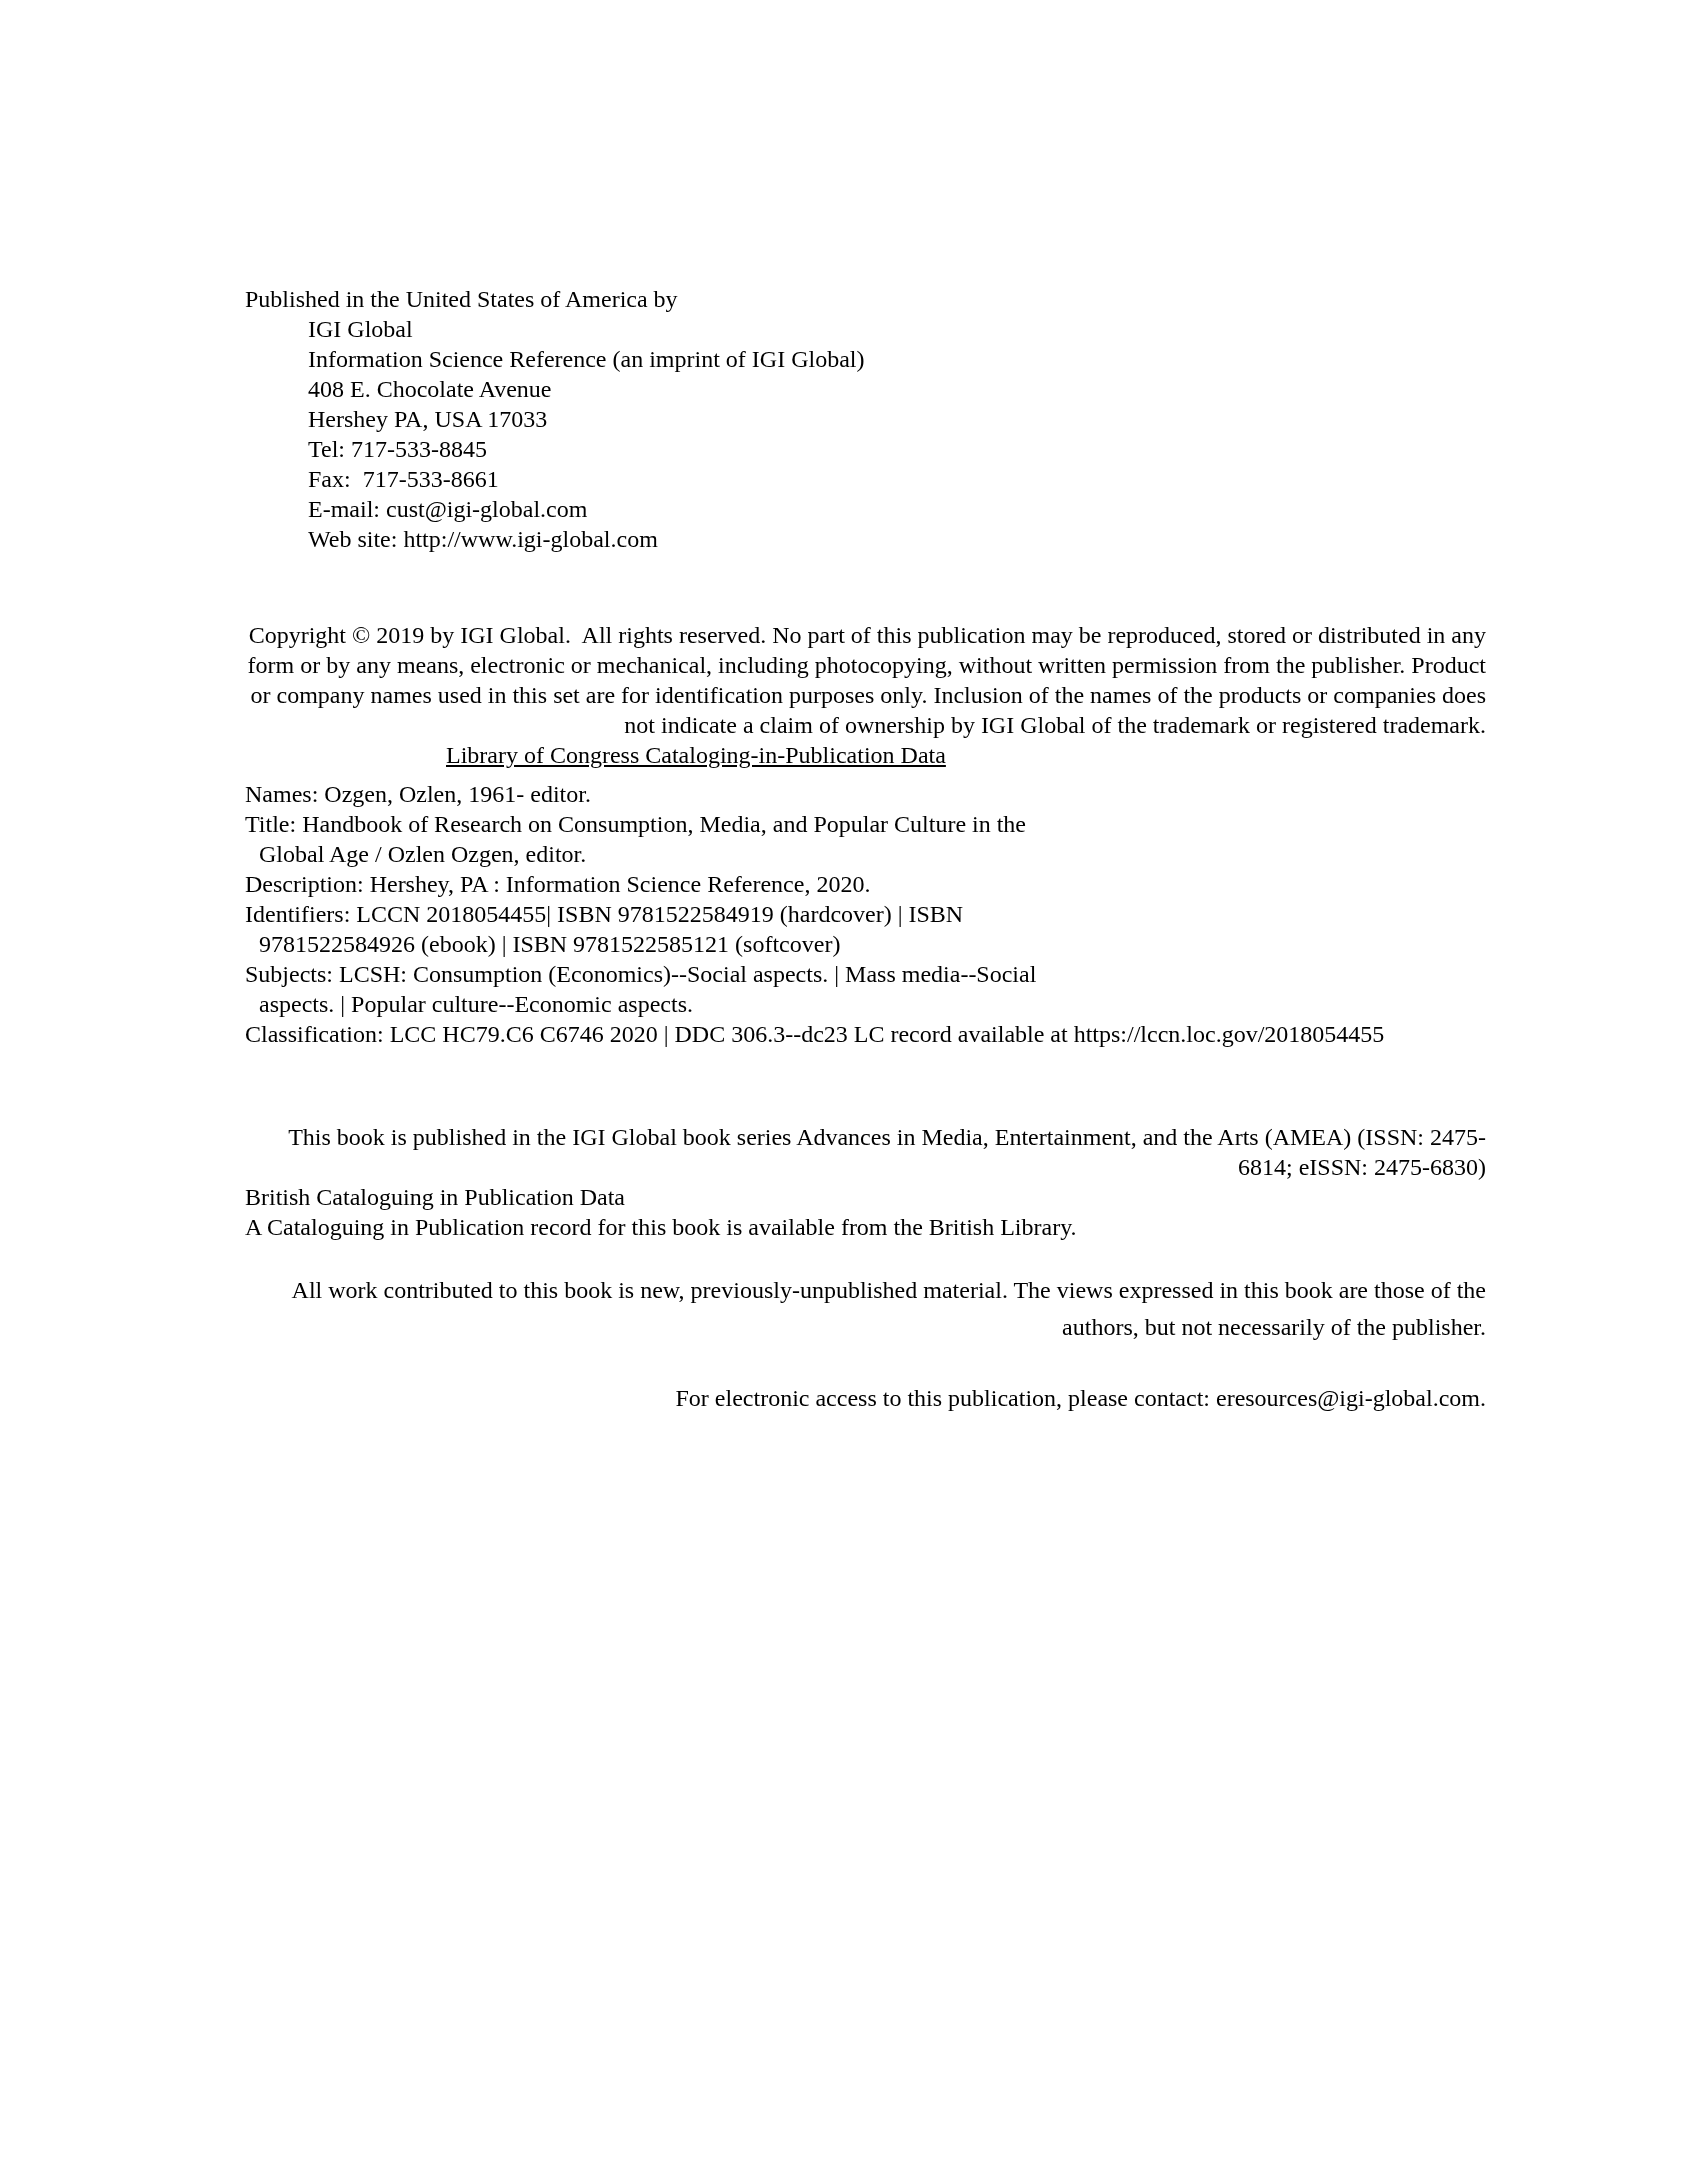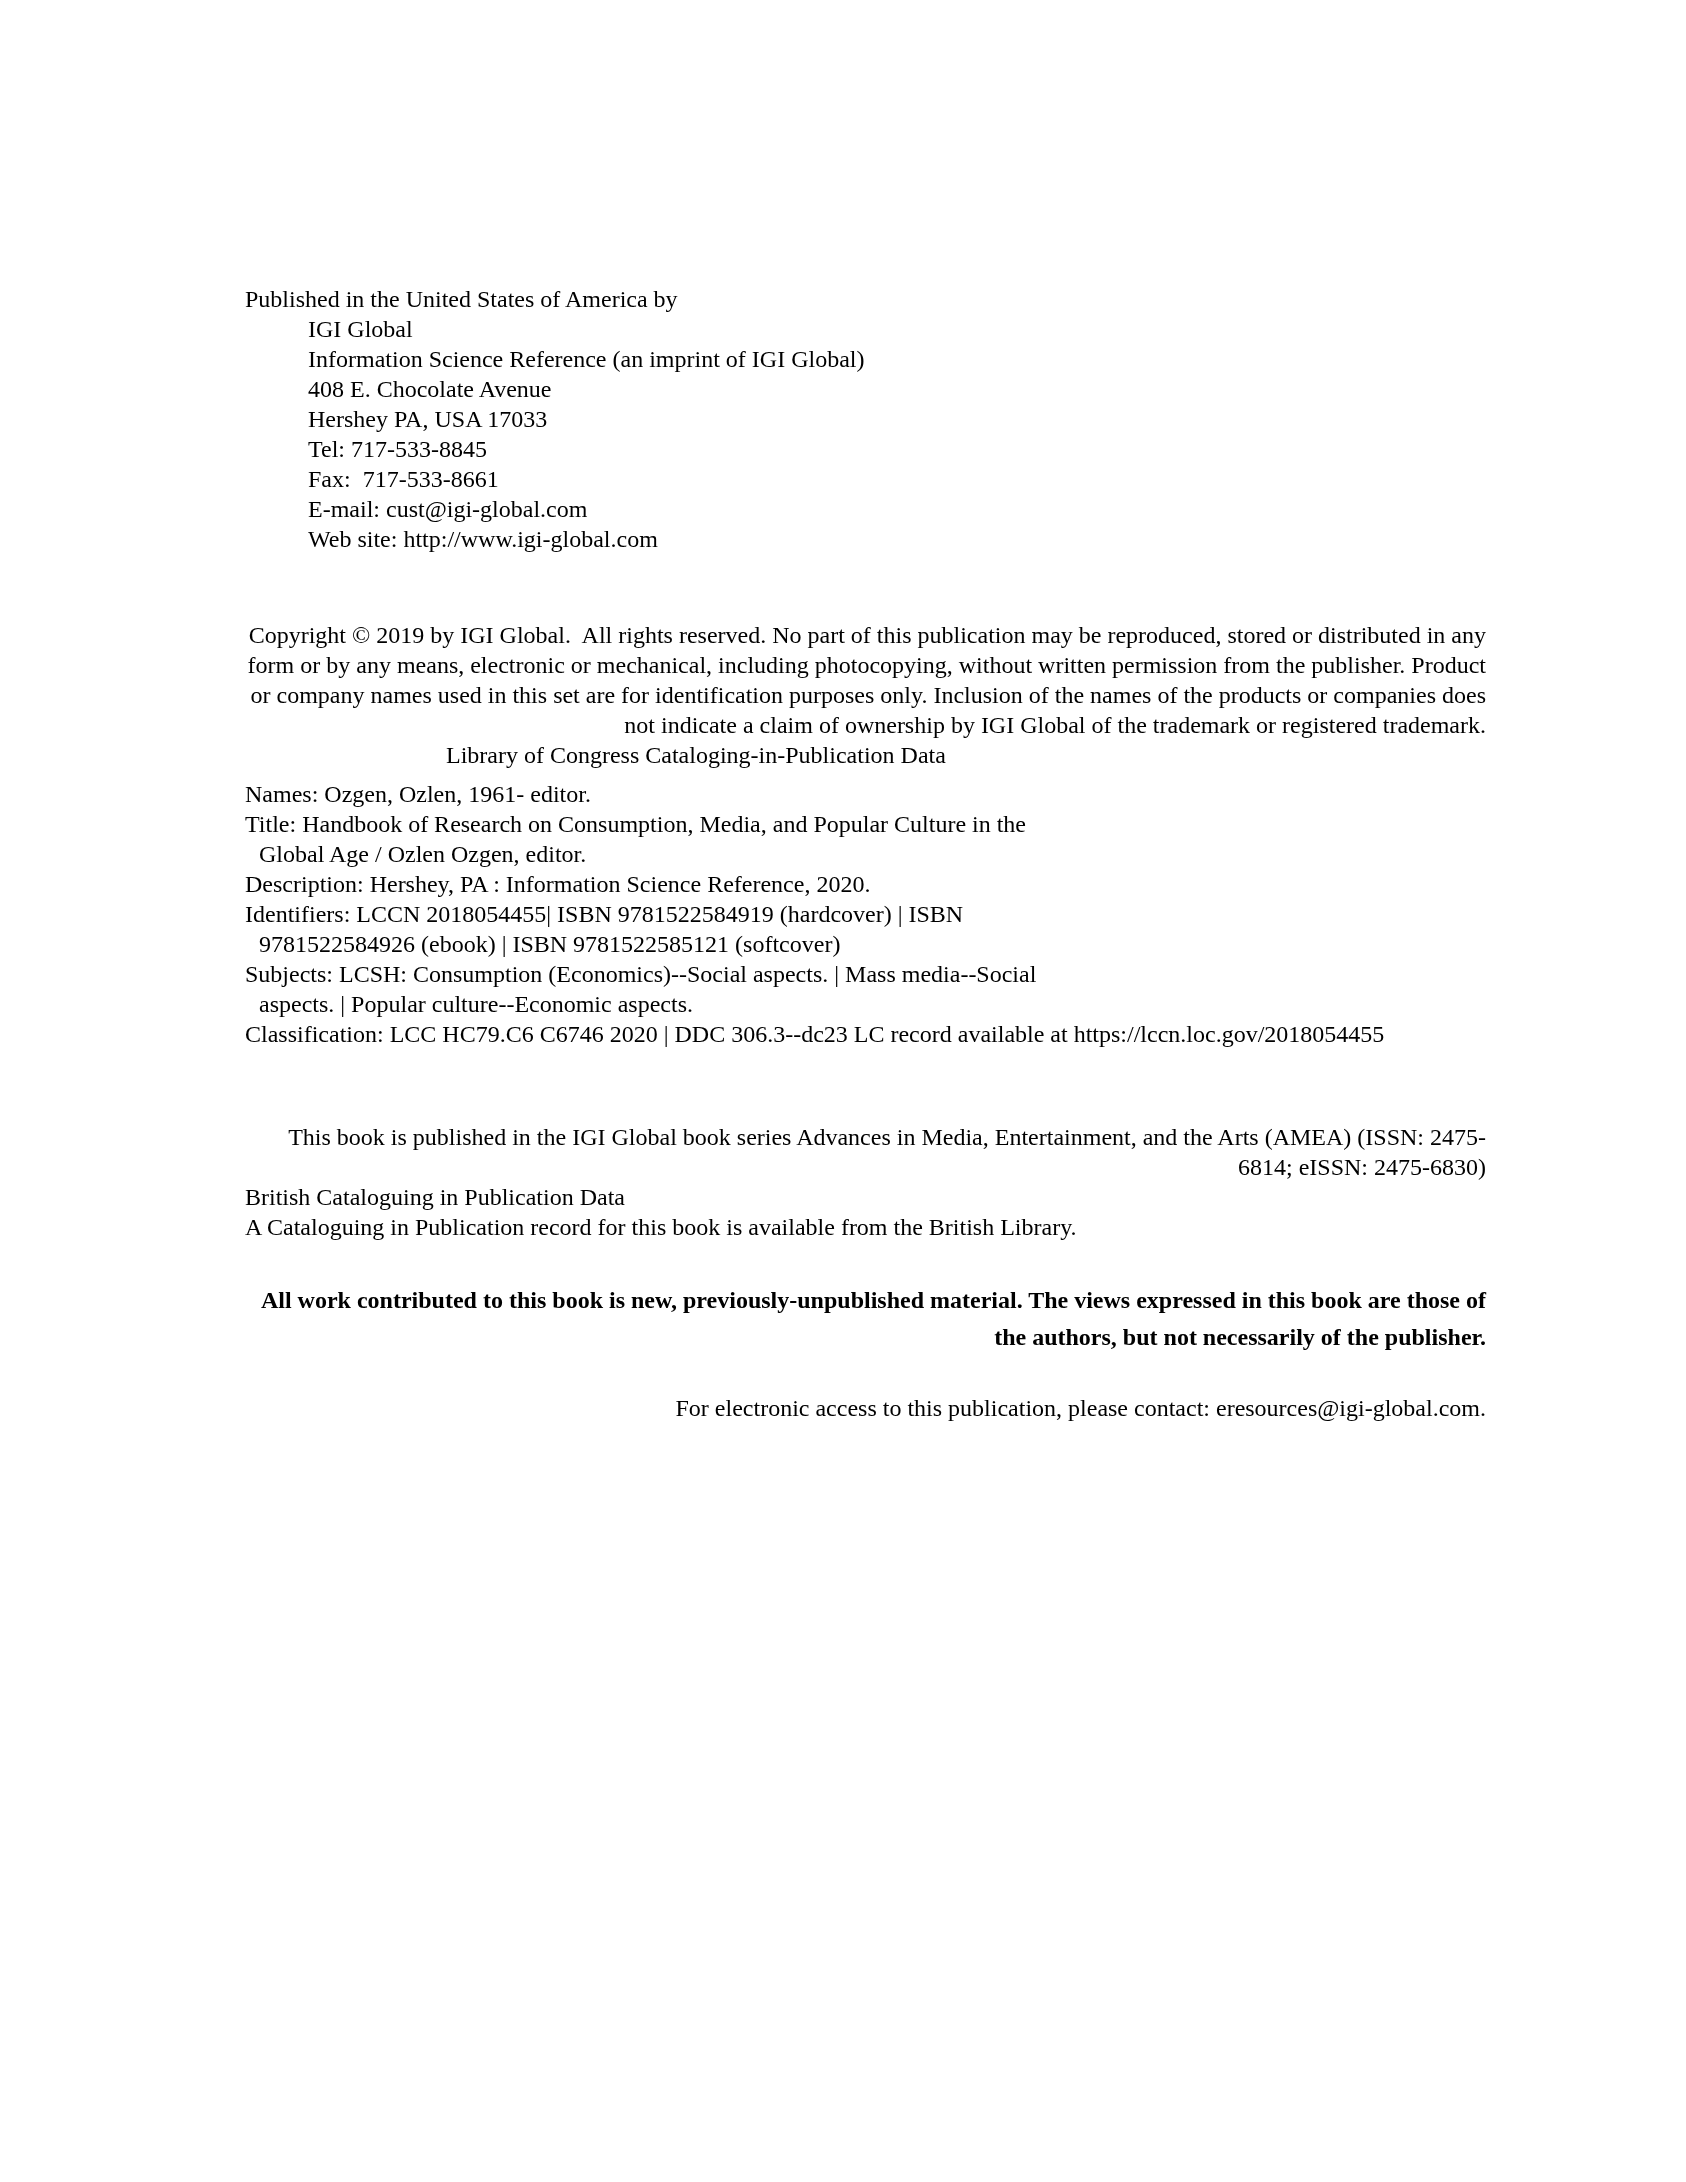--- a/index.html
+++ b/index.html
@@ -37,6 +37,7 @@
   }
   .loc-heading {
     padding-left: 201px;
+    text-decoration: underline;
   }
   .cip-block {
     margin-top: 9.2px;

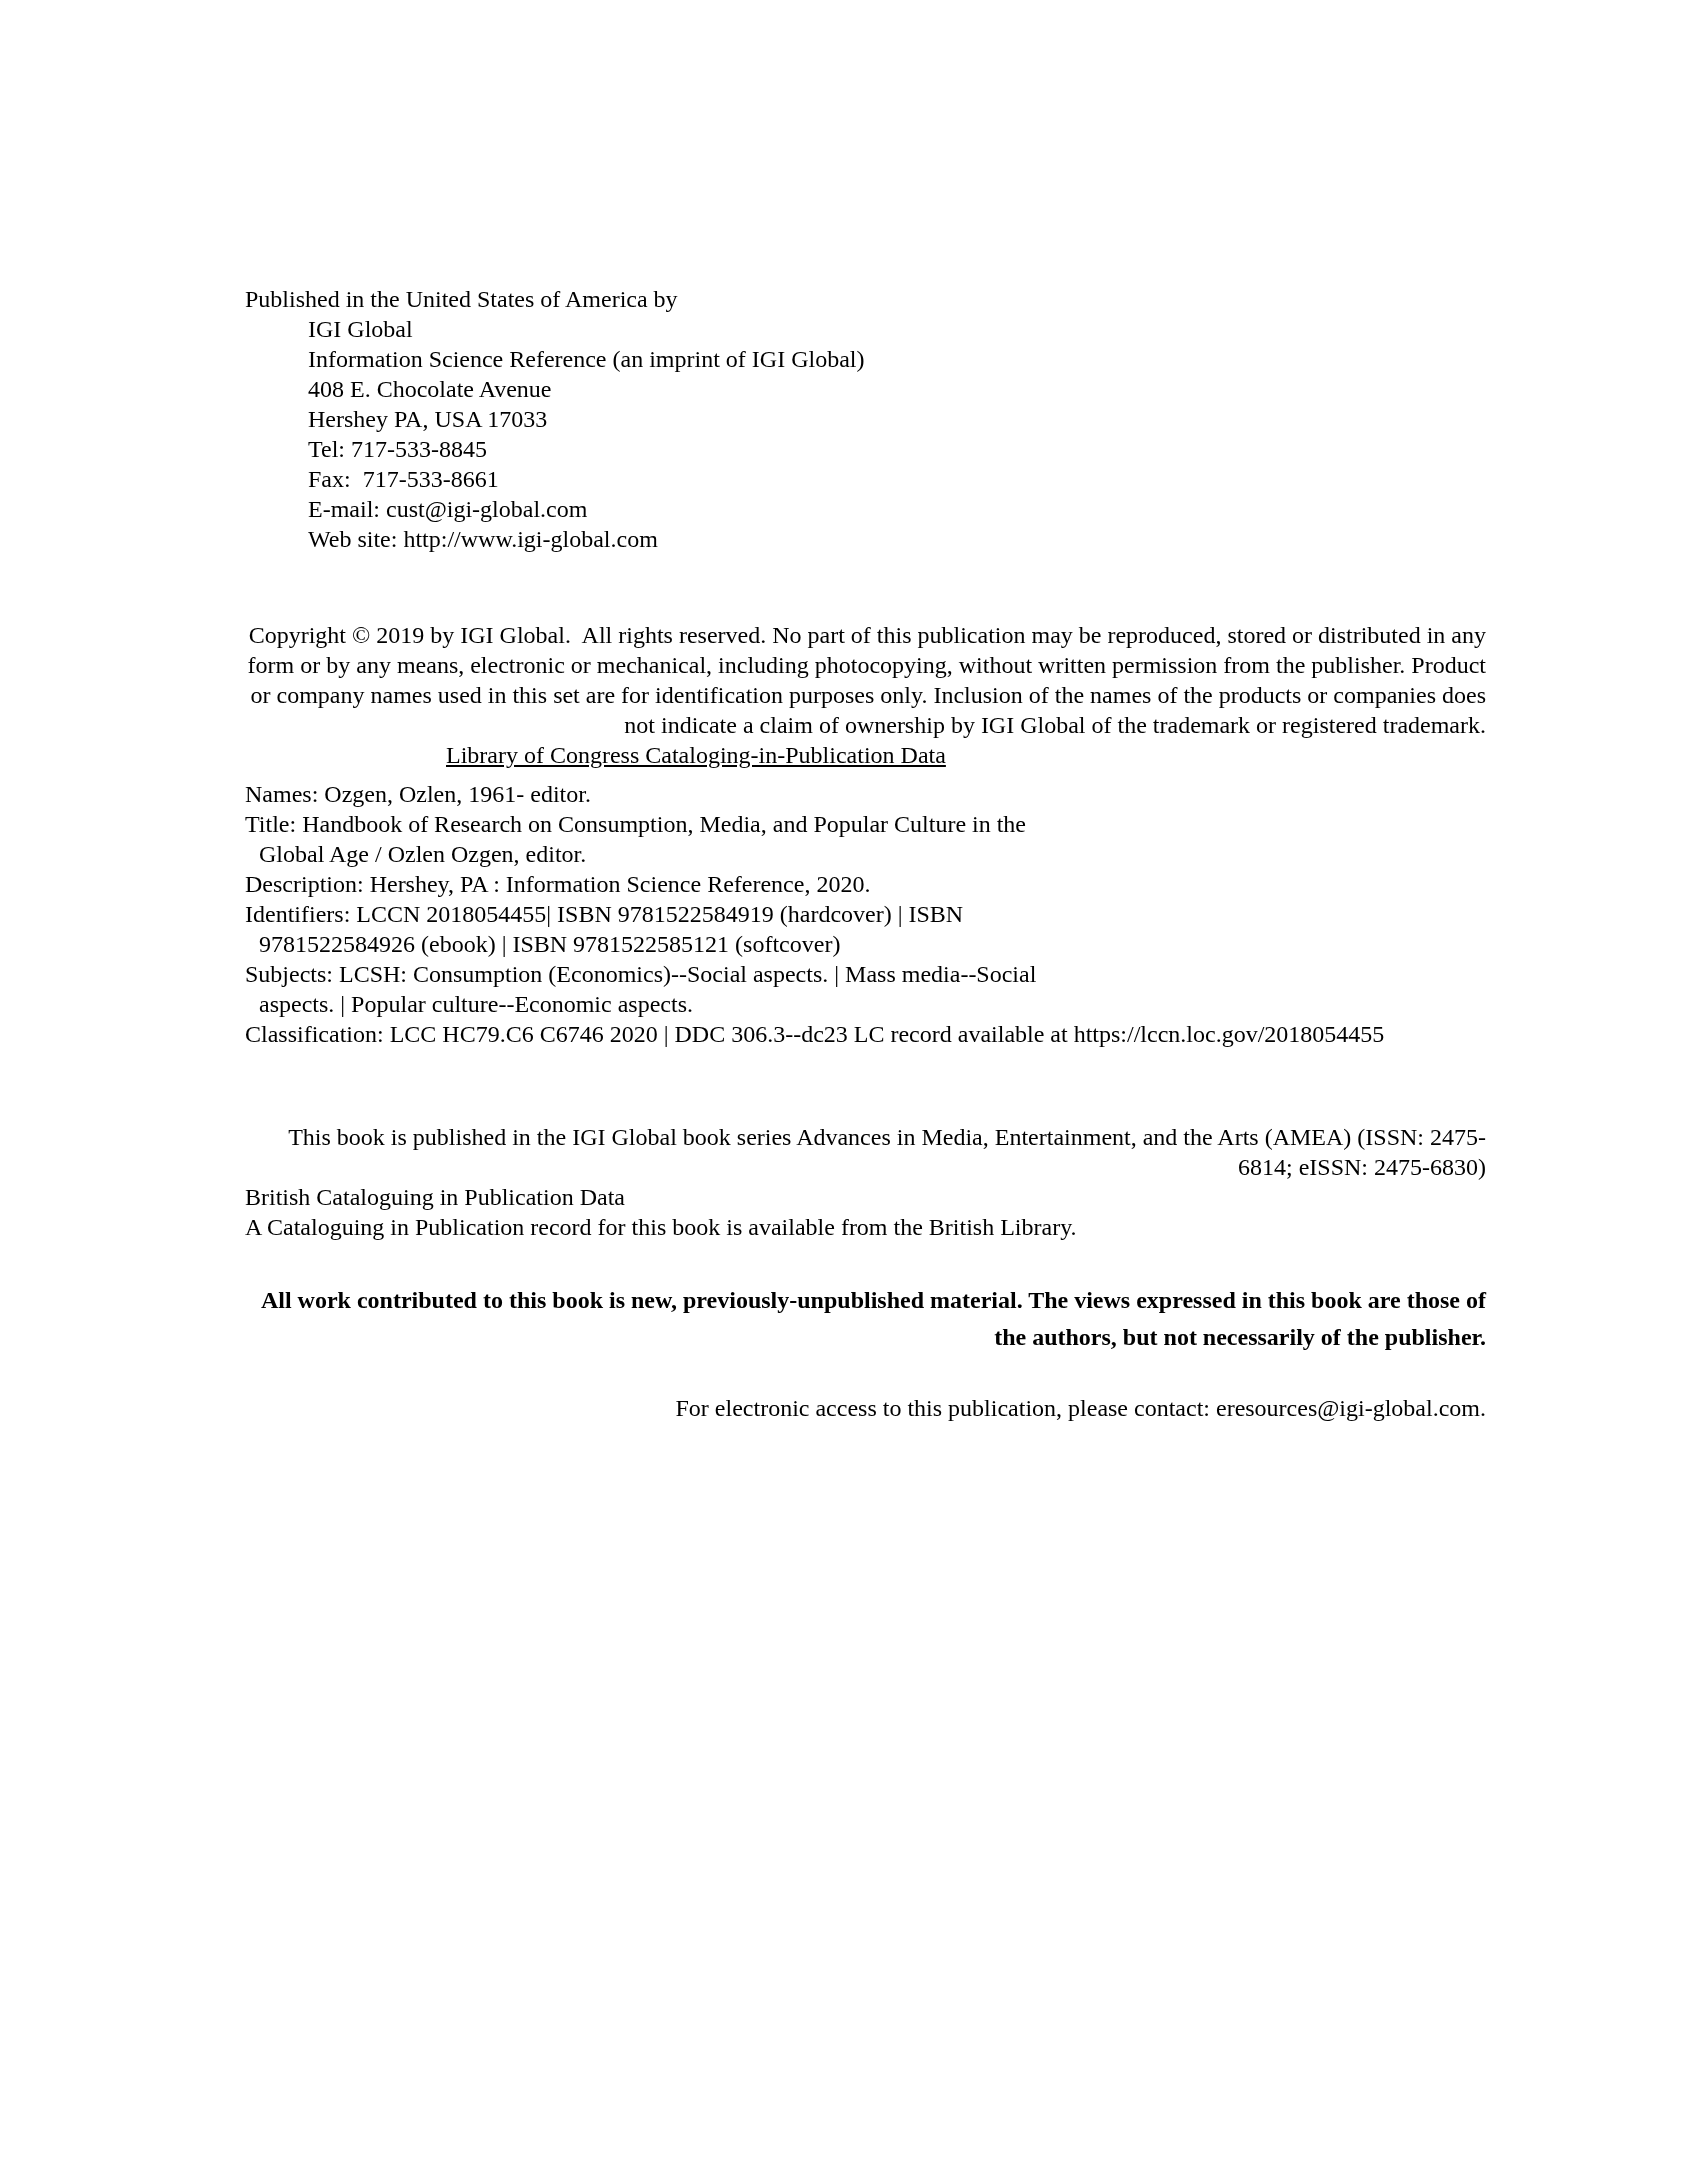--- a/index.html
+++ b/index.html
@@ -51,9 +51,8 @@
   .british-block {
   }
   .disclaimer-para {
-    margin-top: 40px;
+    margin-top: 30px;
     line-height: 37px;
-    font-weight: bold;
   }
   .electronic-line {
     margin-top: 37px;

